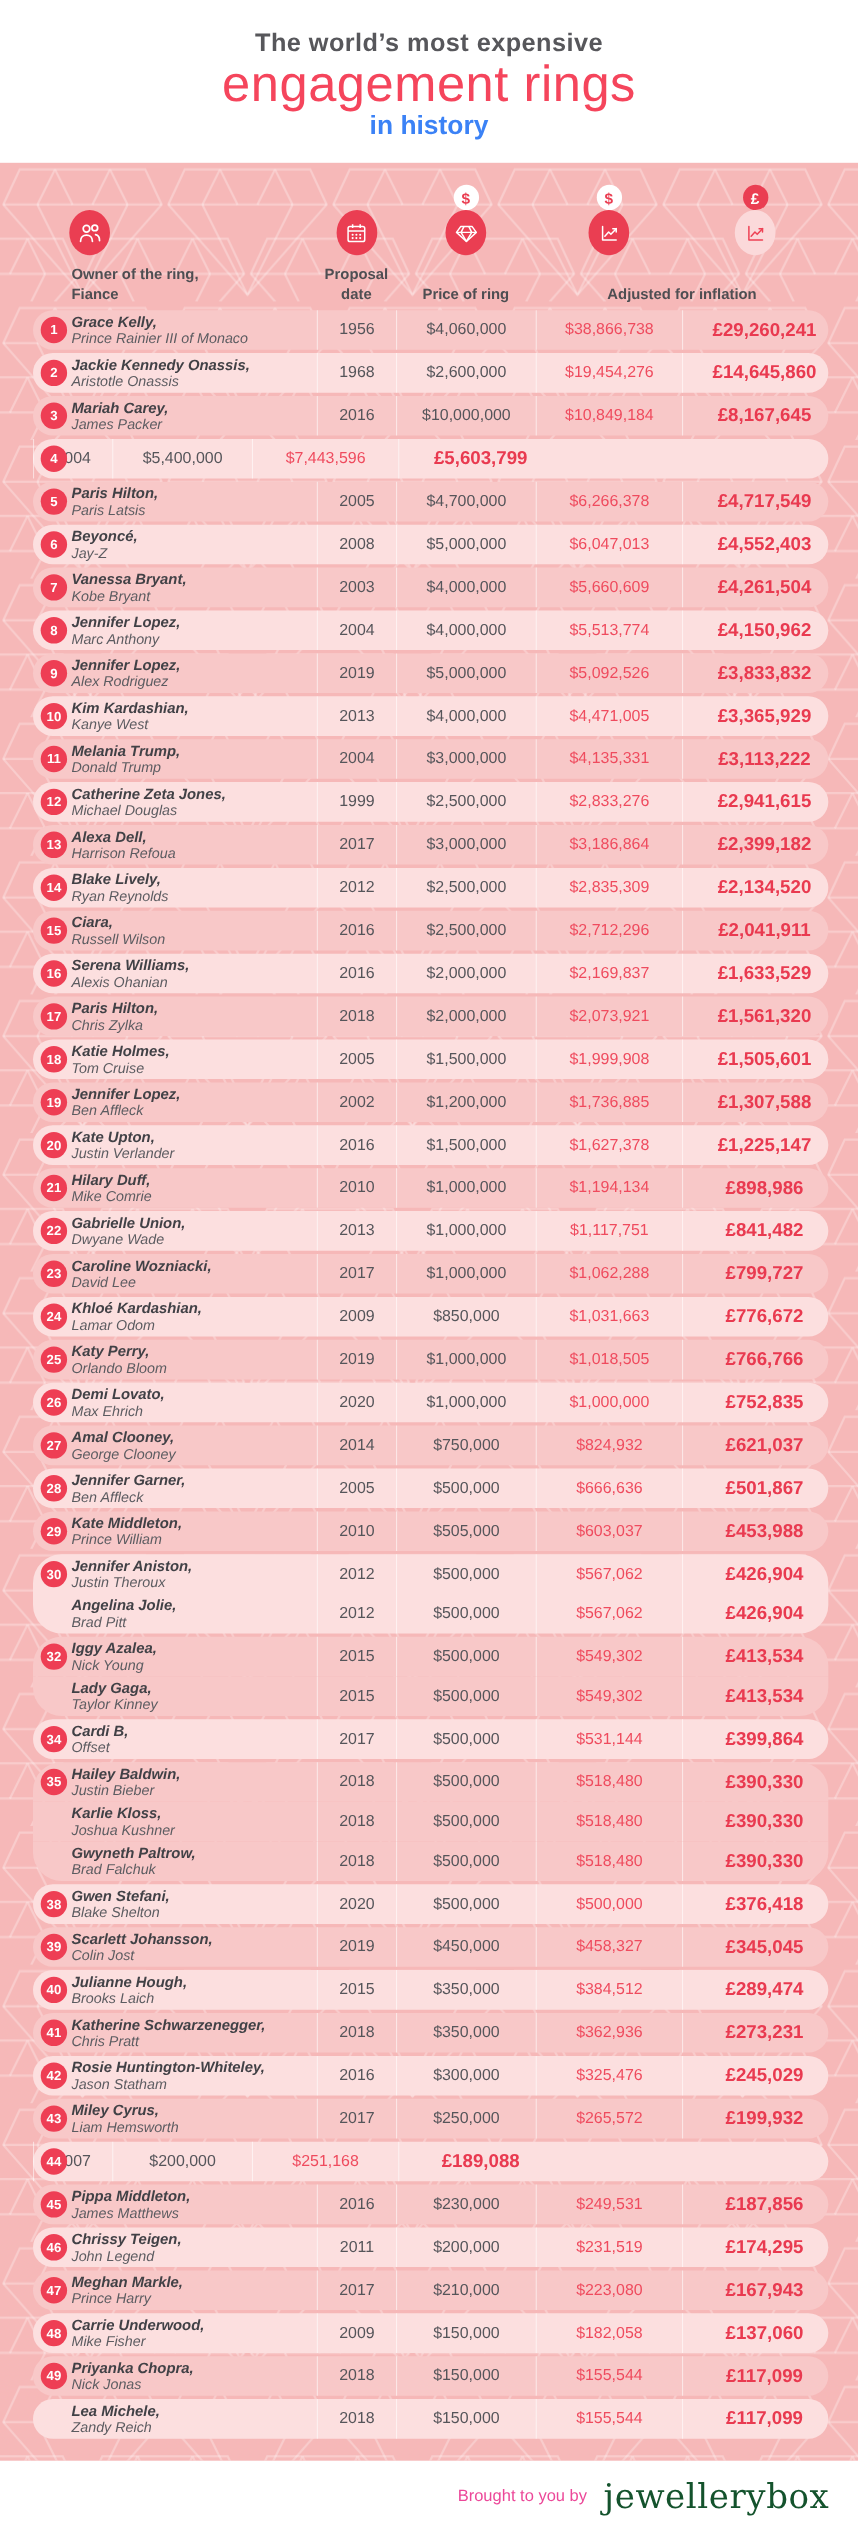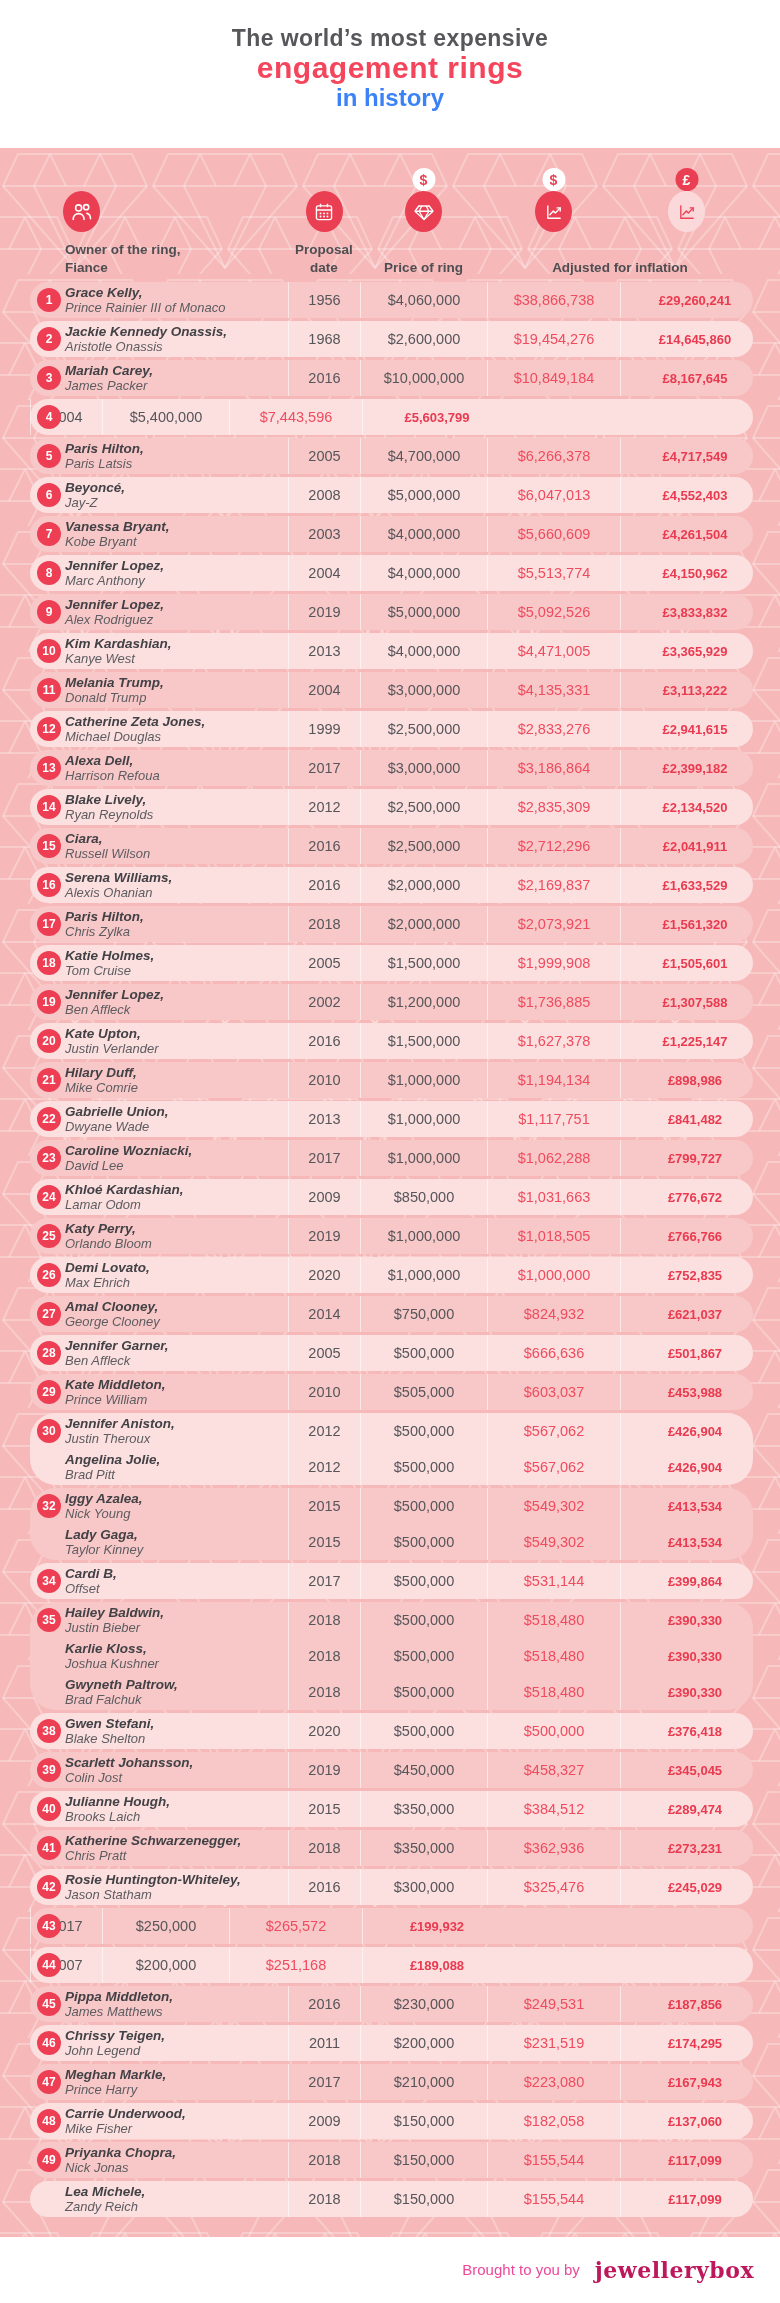--- a/index.html
+++ b/index.html
@@ -9,7 +9,7 @@
   
   .masthead{height:148px;box-sizing:border-box;padding-top:25px;text-align:center;background:#fff;border-radius:24px;}
   .t1{font-size:23px;font-weight:600;color:#57575b;letter-spacing:.4px;}
-  .t2{font-size:30px;font-weight:700;color:#f5455c;line-height:1.06;letter-spacing:.5px;}
+  .t2{font-size:46px;font-weight:400;color:#f5455c;line-height:1.06;letter-spacing:.5px;}
   .t3{font-size:24px;font-weight:600;color:#3b82f6;}
 
   

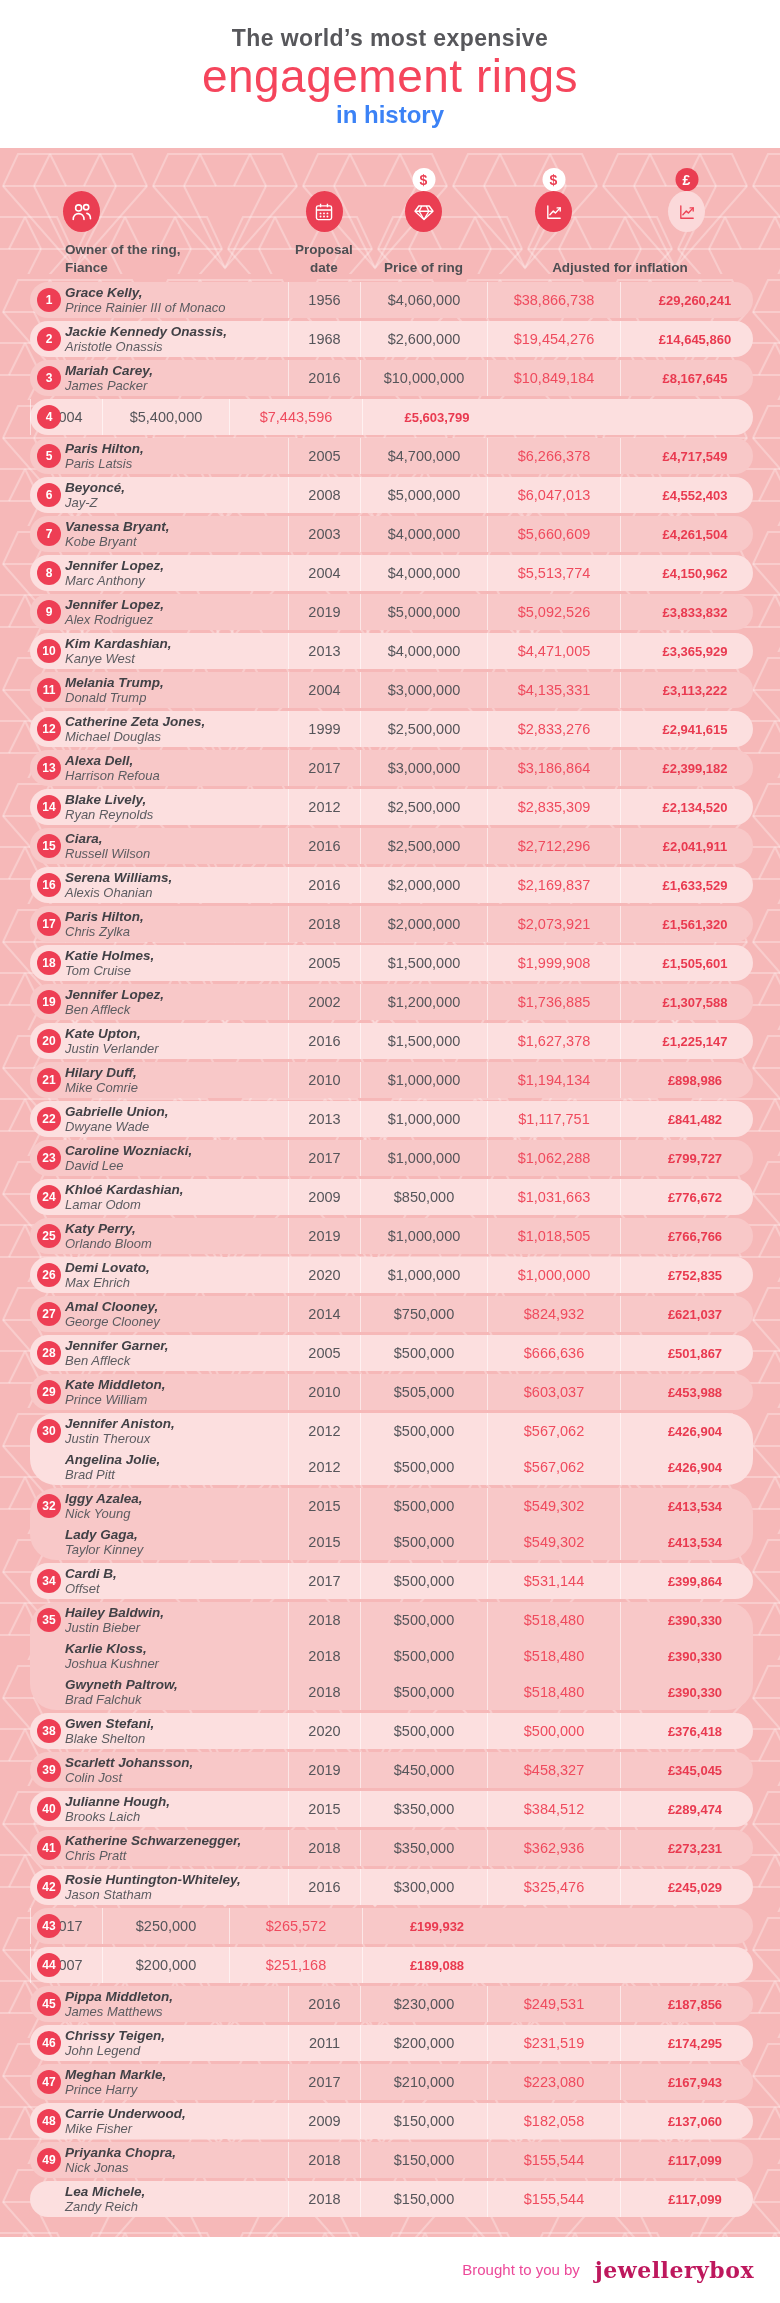--- a/index.html
+++ b/index.html
@@ -53,7 +53,7 @@
   .fiance{font-size:13px;color:#5c5c61;line-height:1.12;}
   .yr,.pr{font-size:14.5px;color:#55555a;}
   .usd{font-size:14.5px;color:#ef4b5e;}
-  .gbp{font-size:13px;font-weight:700;color:#e93a50;padding-left:16px;}
+  .gbp{font-size:17px;font-weight:700;color:#e93a50;padding-left:16px;}
   .badge{position:absolute;left:7px;top:50%;transform:translateY(-50%);width:24px;height:24px;border-radius:50%;
          background:#ee3e54;color:#fff;font-size:12px;font-weight:700;display:flex;align-items:center;justify-content:center;}
 

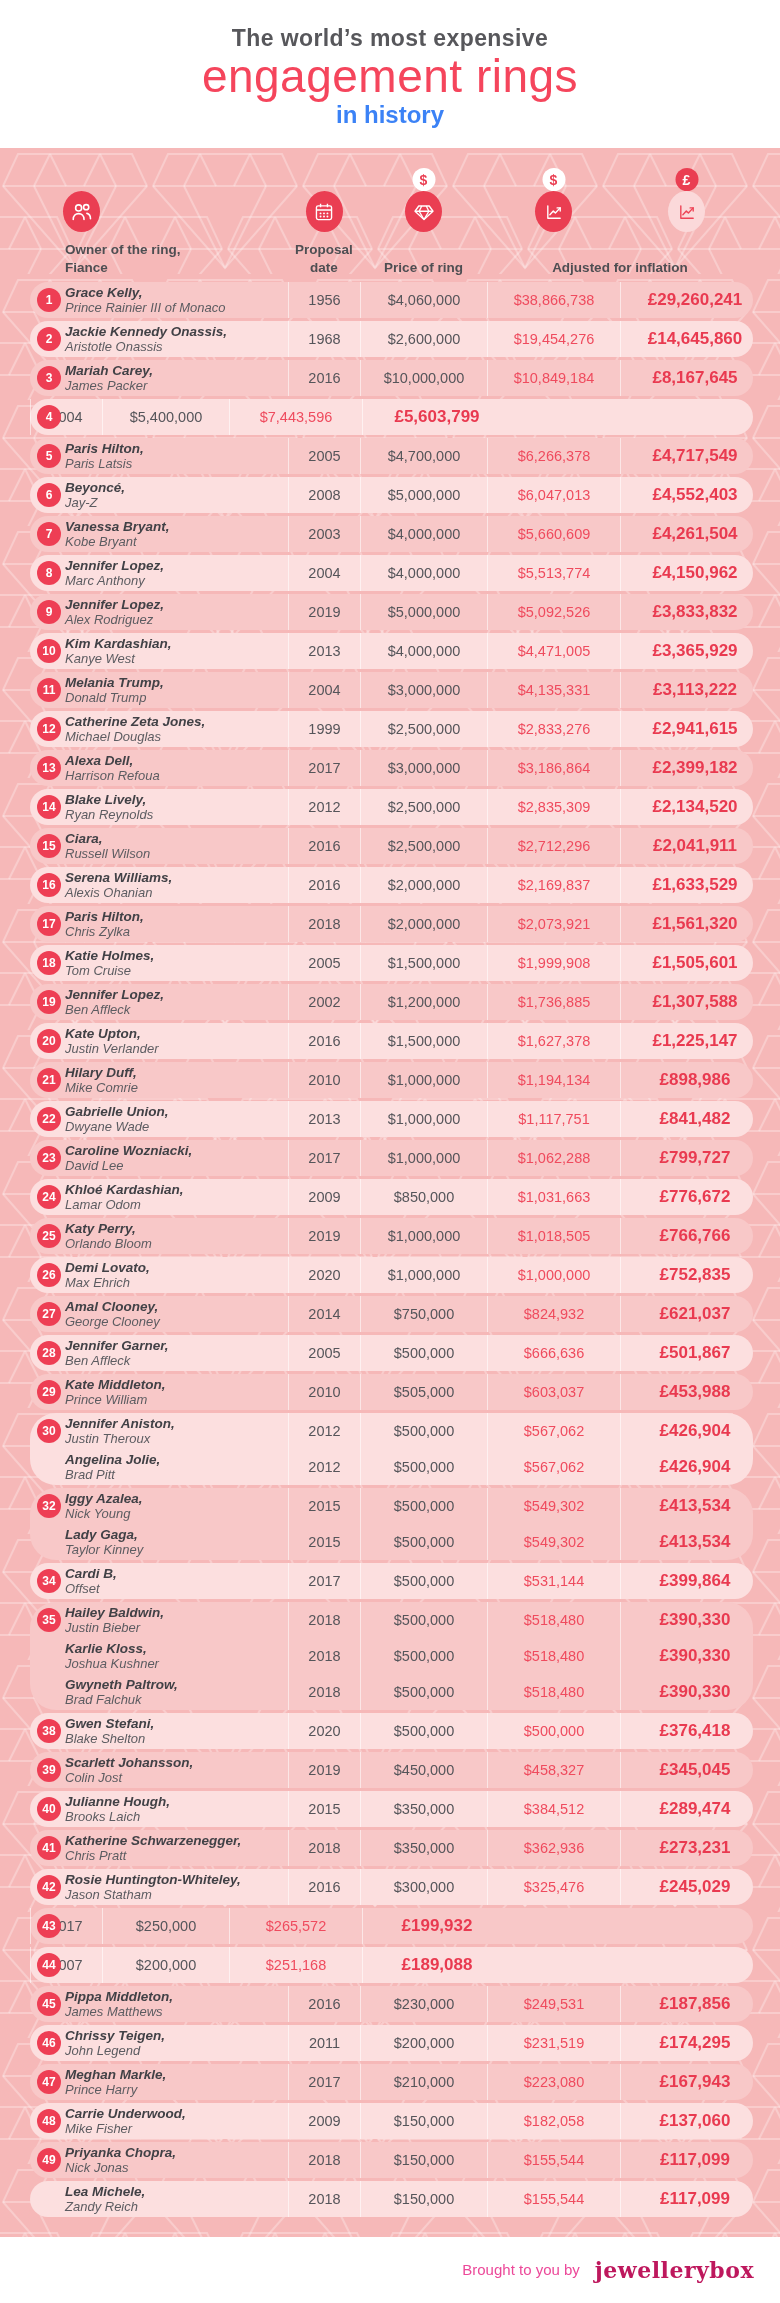--- a/index.html
+++ b/index.html
@@ -685,6 +685,10 @@
 
         <div class="row dark">
           <span class="badge">43</span>
+          <div class="c-name">
+            <div class="owner">Miley Cyrus,</div>
+            <div class="fiance">Liam Hemsworth</div>
+          </div>
           <div class="c-year cell yr">2017</div>
           <div class="c-price cell pr">$250,000</div>
           <div class="c-usd cell usd">$265,572</div>

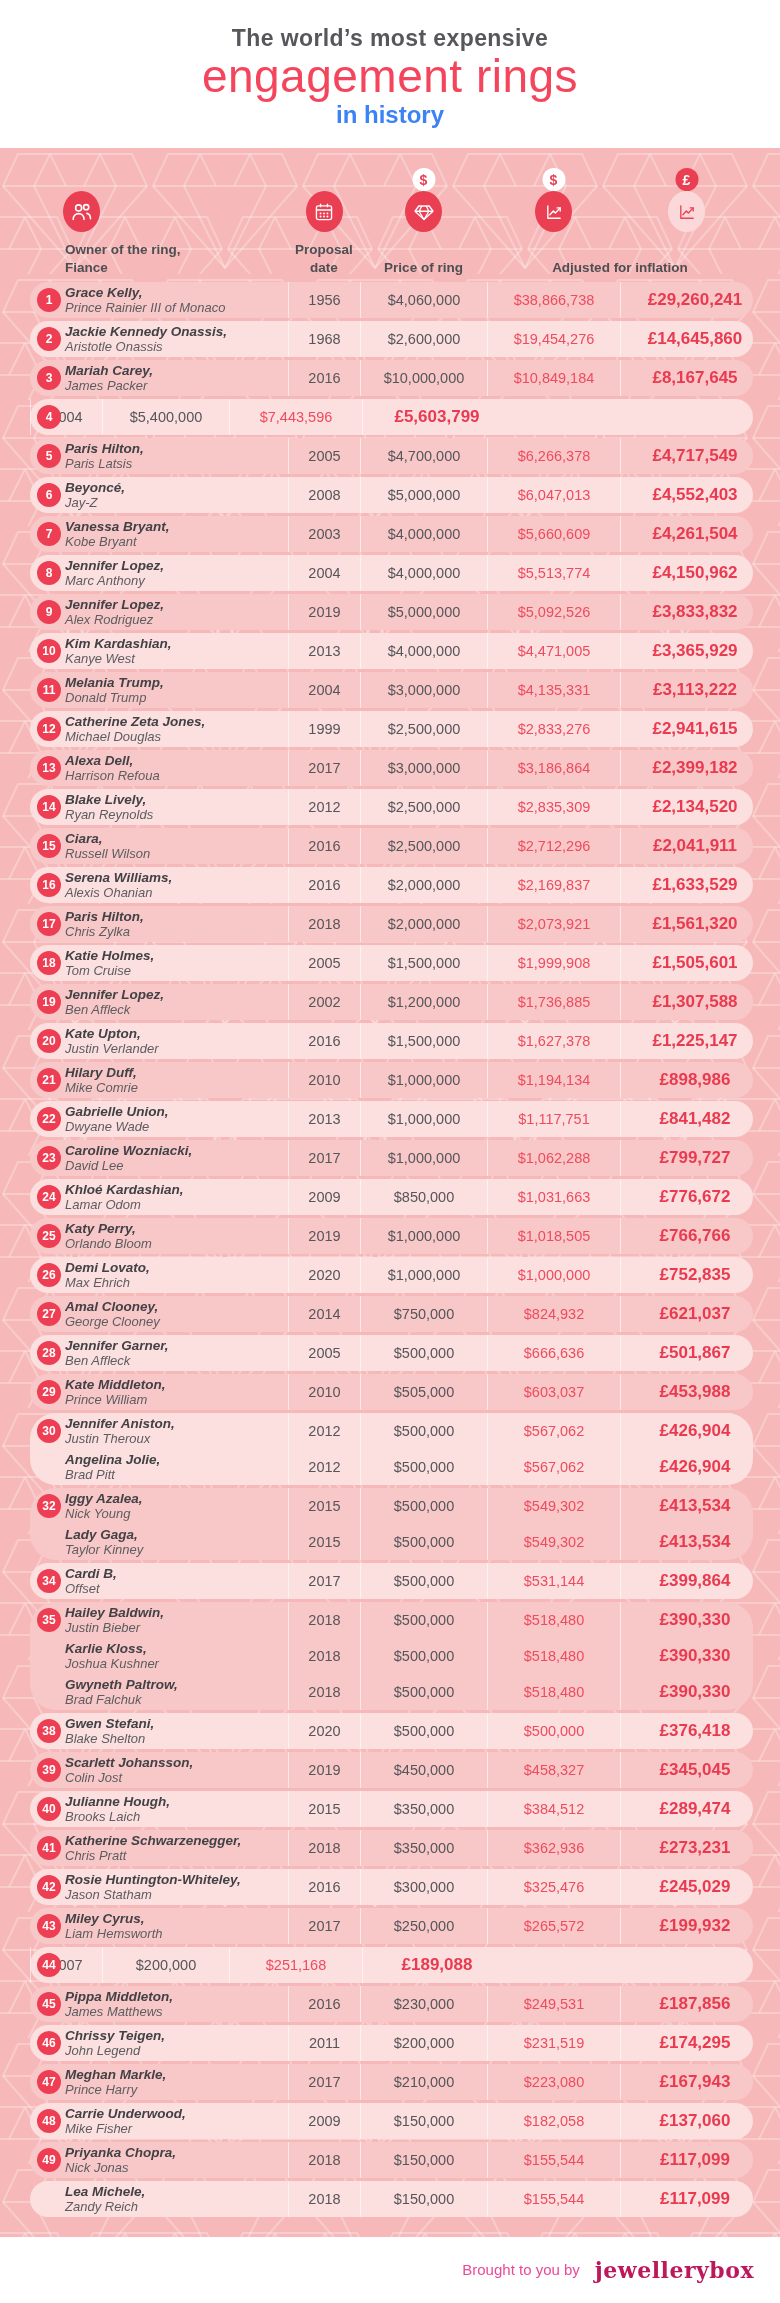--- a/index.html
+++ b/index.html
@@ -60,7 +60,7 @@
   
   .foot{height:65px;background:#fff;display:flex;align-items:center;justify-content:flex-end;padding-right:26px;gap:15px;}
   .credit{font-size:15px;color:#ec4899;}
-  .brand{font-family:"DejaVu Serif","Liberation Serif",serif;font-weight:700;font-size:22px;color:#be185d;letter-spacing:.5px;}
+  .brand{font-family:"DejaVu Serif","Liberation Serif",serif;font-weight:400;font-size:31px;color:#14532d;letter-spacing:.5px;}
 </style>
 </head>
 <body>

